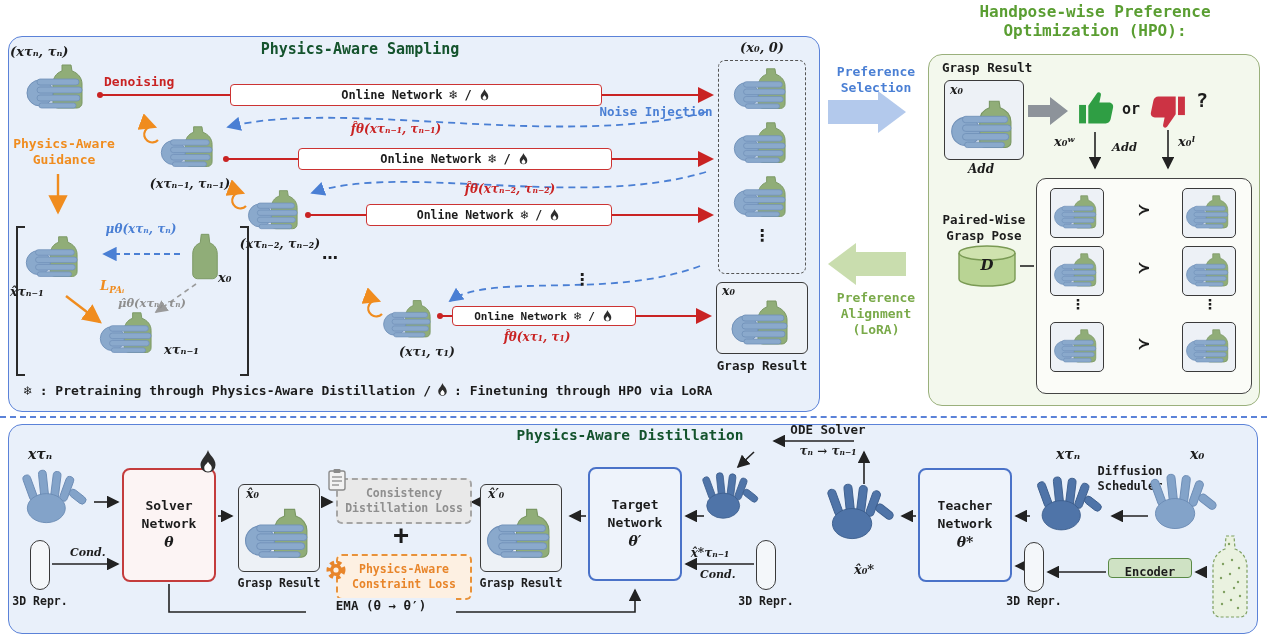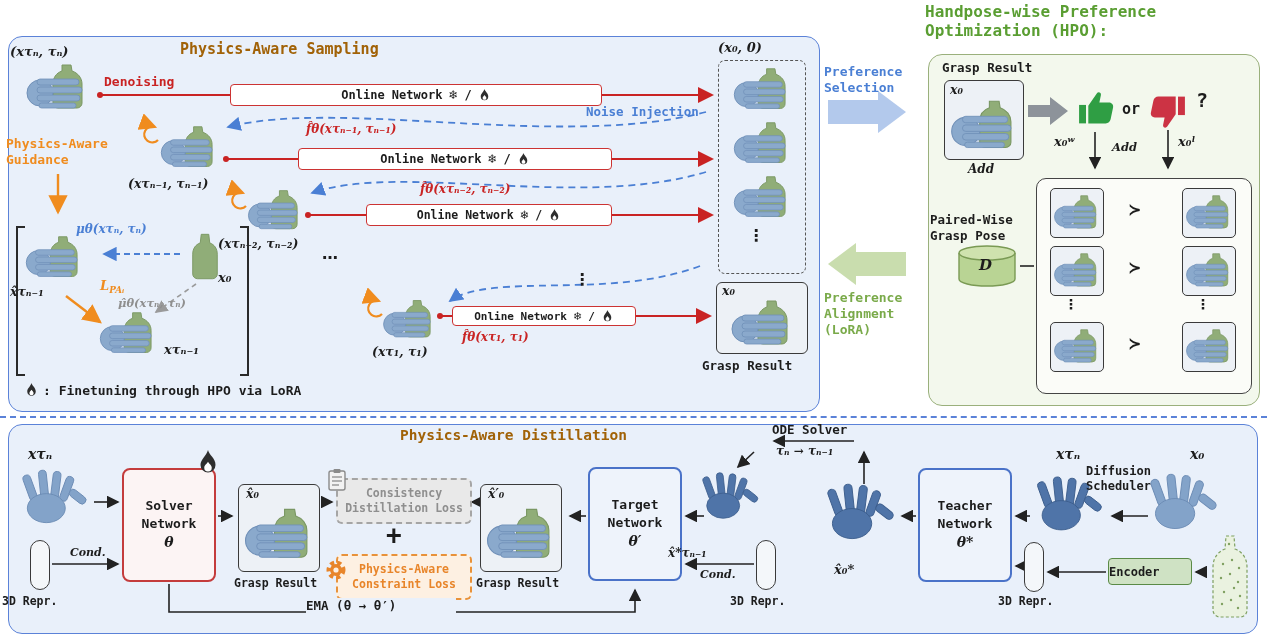--- a/index.html
+++ b/index.html
@@ -9,7 +9,7 @@
   .mono{font-family:"DejaVu Sans Mono","DejaVu Sans",monospace;font-weight:bold;color:#1c1c1c}
   .math{font-family:"DejaVu Serif","DejaVu Sans",serif;font-style:italic;font-weight:bold;color:#1c1c1c}
   .sym{font-family:"DejaVu Sans",sans-serif;font-weight:bold;color:#1c1c1c}
-  .ctr{text-align:left}
+  .ctr{text-align:center}
   .c-blue{color:#a16207}.c-dblue{color:#4a7fd4}.c-red{color:#c92323}.c-orange{color:#f08c1e}.c-gray{color:#8f8f8f}
   .panel{position:absolute;border-radius:14px;z-index:0}
   .p-blue{background:#e9f0fa;border:1.6px solid #5b82d8}

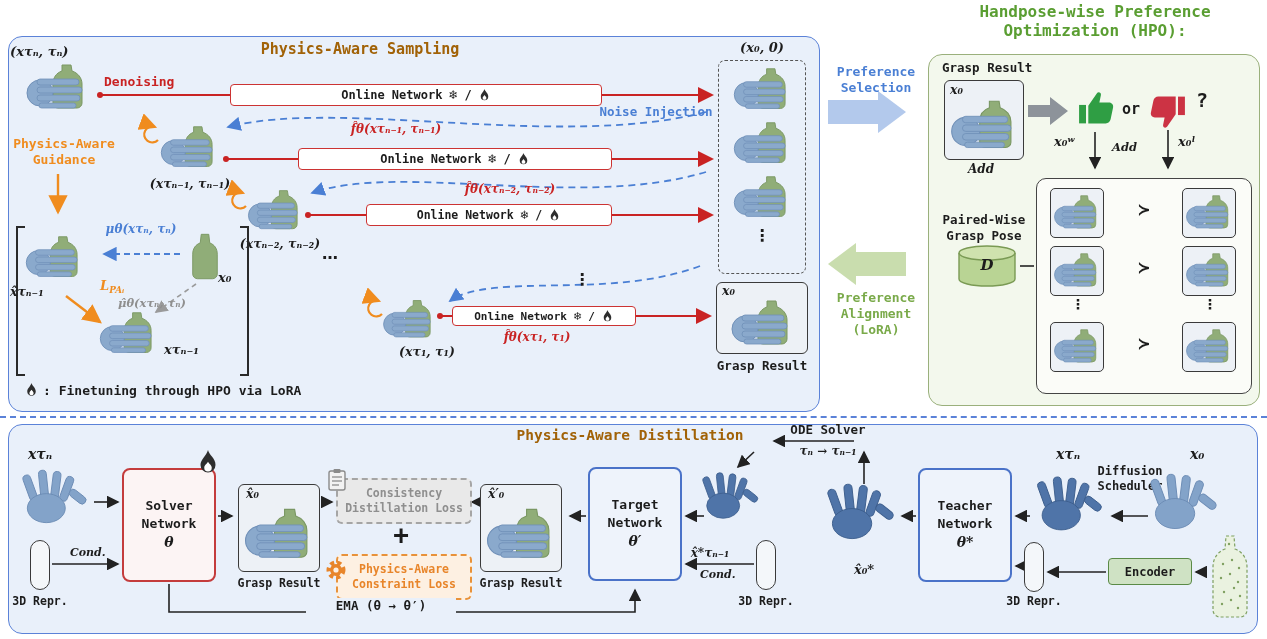--- a/index.html
+++ b/index.html
@@ -10,7 +10,7 @@
   .math{font-family:"DejaVu Serif","DejaVu Sans",serif;font-style:italic;font-weight:bold;color:#1c1c1c}
   .sym{font-family:"DejaVu Sans",sans-serif;font-weight:bold;color:#1c1c1c}
   .ctr{text-align:center}
-  .c-blue{color:#a16207}.c-dblue{color:#4a7fd4}.c-red{color:#c92323}.c-orange{color:#f08c1e}.c-gray{color:#8f8f8f}
+  .c-blue{color:#14532d}.c-dblue{color:#4a7fd4}.c-red{color:#c92323}.c-orange{color:#f08c1e}.c-gray{color:#8f8f8f}
   .panel{position:absolute;border-radius:14px;z-index:0}
   .p-blue{background:#e9f0fa;border:1.6px solid #5b82d8}
   .p-green{background:#f3f8ed;border:1.6px solid #9ab07c}

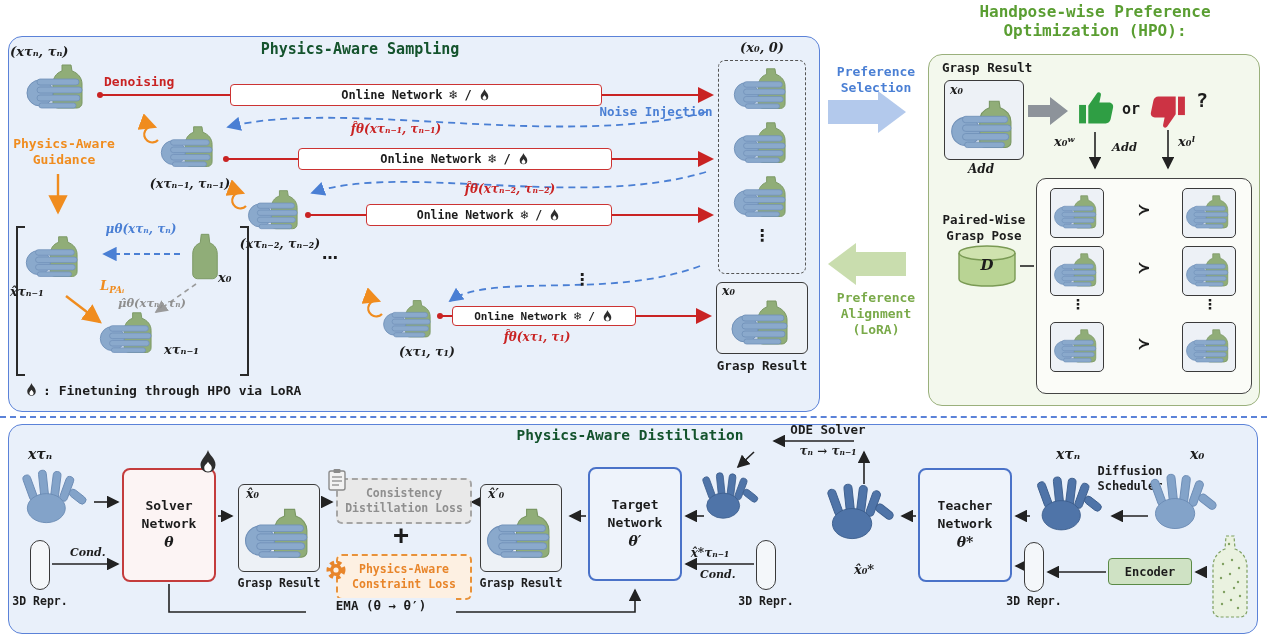--- a/index.html
+++ b/index.html
@@ -331,6 +331,7 @@
   <div class="abs mono ctr" style="left:702px;top:358px;width:120px;font-size:12.5px">Grasp Result</div>
 
   <div class="abs" style="left:24px;top:382px;display:flex;align-items:center;gap:4px">
+    <span class="mono" style="font-size:13px">❄ : Pretraining through Physics-Aware Distillation /</span>
     <span class="inline-icon" style="width:15px;height:17px">
         <svg viewBox="0 0 20 24" xmlns="http://www.w3.org/2000/svg">
     <path d="M10,1.5 C10.8,5.5 16,8 16,13.5 a6,6 0 0 1 -12,0 C4,9 8.5,6.5 10,1.5 Z" fill="#2e2e2e"></path>

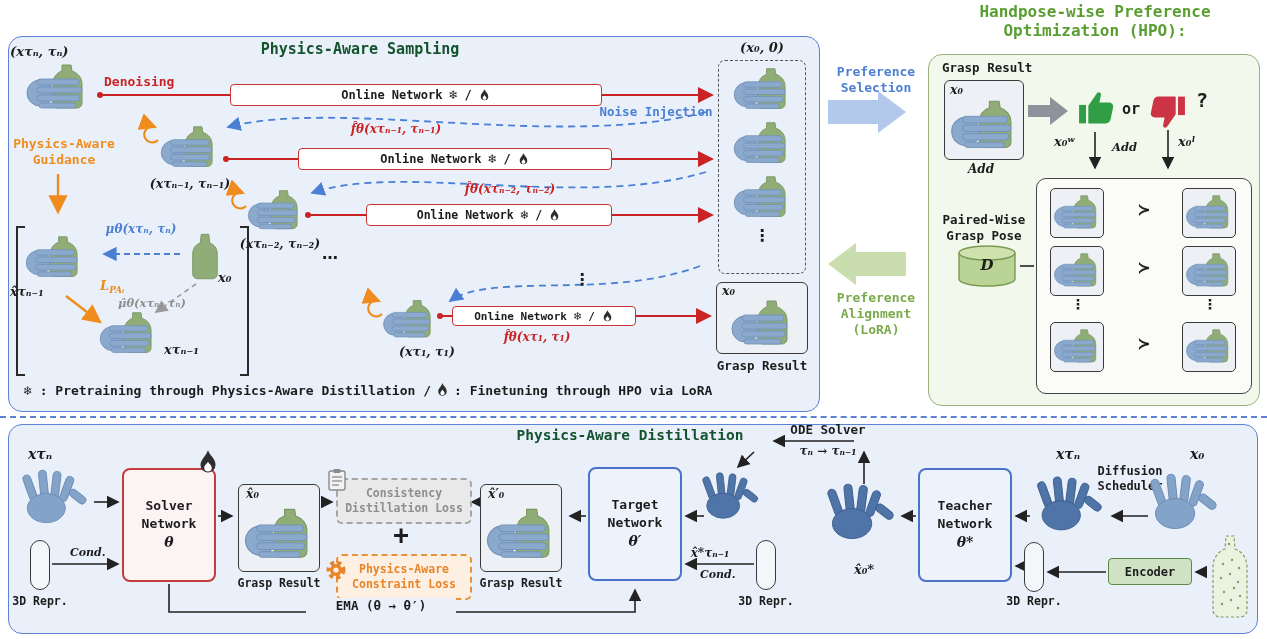--- a/index.html
+++ b/index.html
@@ -634,7 +634,7 @@
       </svg>
     </div>
 
-  <div class="abs mono ctr" style="left:1108px;top:558px;width:84px;height:27px;line-height:26px;font-size:12px;background:#cfe2c4;border:1.2px solid #5a8a46;border-radius:4px">Encoder</div>
+  <div class="abs mono ctr" style="left:1108px;top:558px;width:84px;height:20px;line-height:26px;font-size:12px;background:#cfe2c4;border:1.2px solid #5a8a46;border-radius:4px">Encoder</div>
   <div class="icon-slot" style="left:1208px;top:534px;width:44px;height:88px">
       <svg viewBox="0 0 44 88" xmlns="http://www.w3.org/2000/svg">
     <path d="M18,2 h8 l1,13 c8,3 12,10 12,18 v43 a7,7 0 0 1 -7,7 h-20 a7,7 0 0 1 -7,-7 v-43 c0,-8 4,-15 12,-18 z" fill="#eaf2e0" stroke="#7fa061" stroke-width="1.2" stroke-dasharray="3 2.2"></path>

